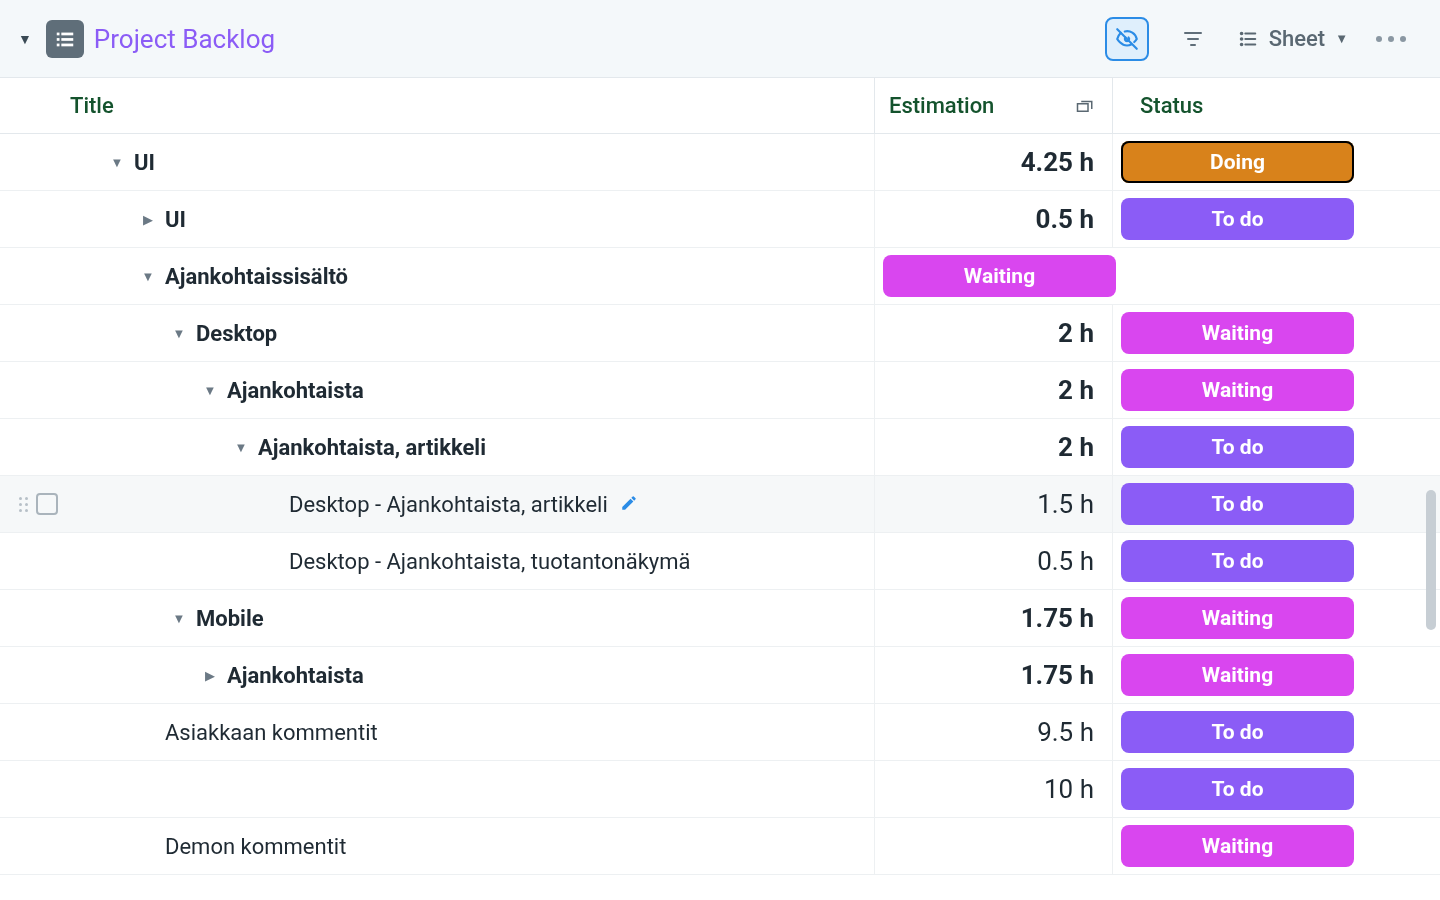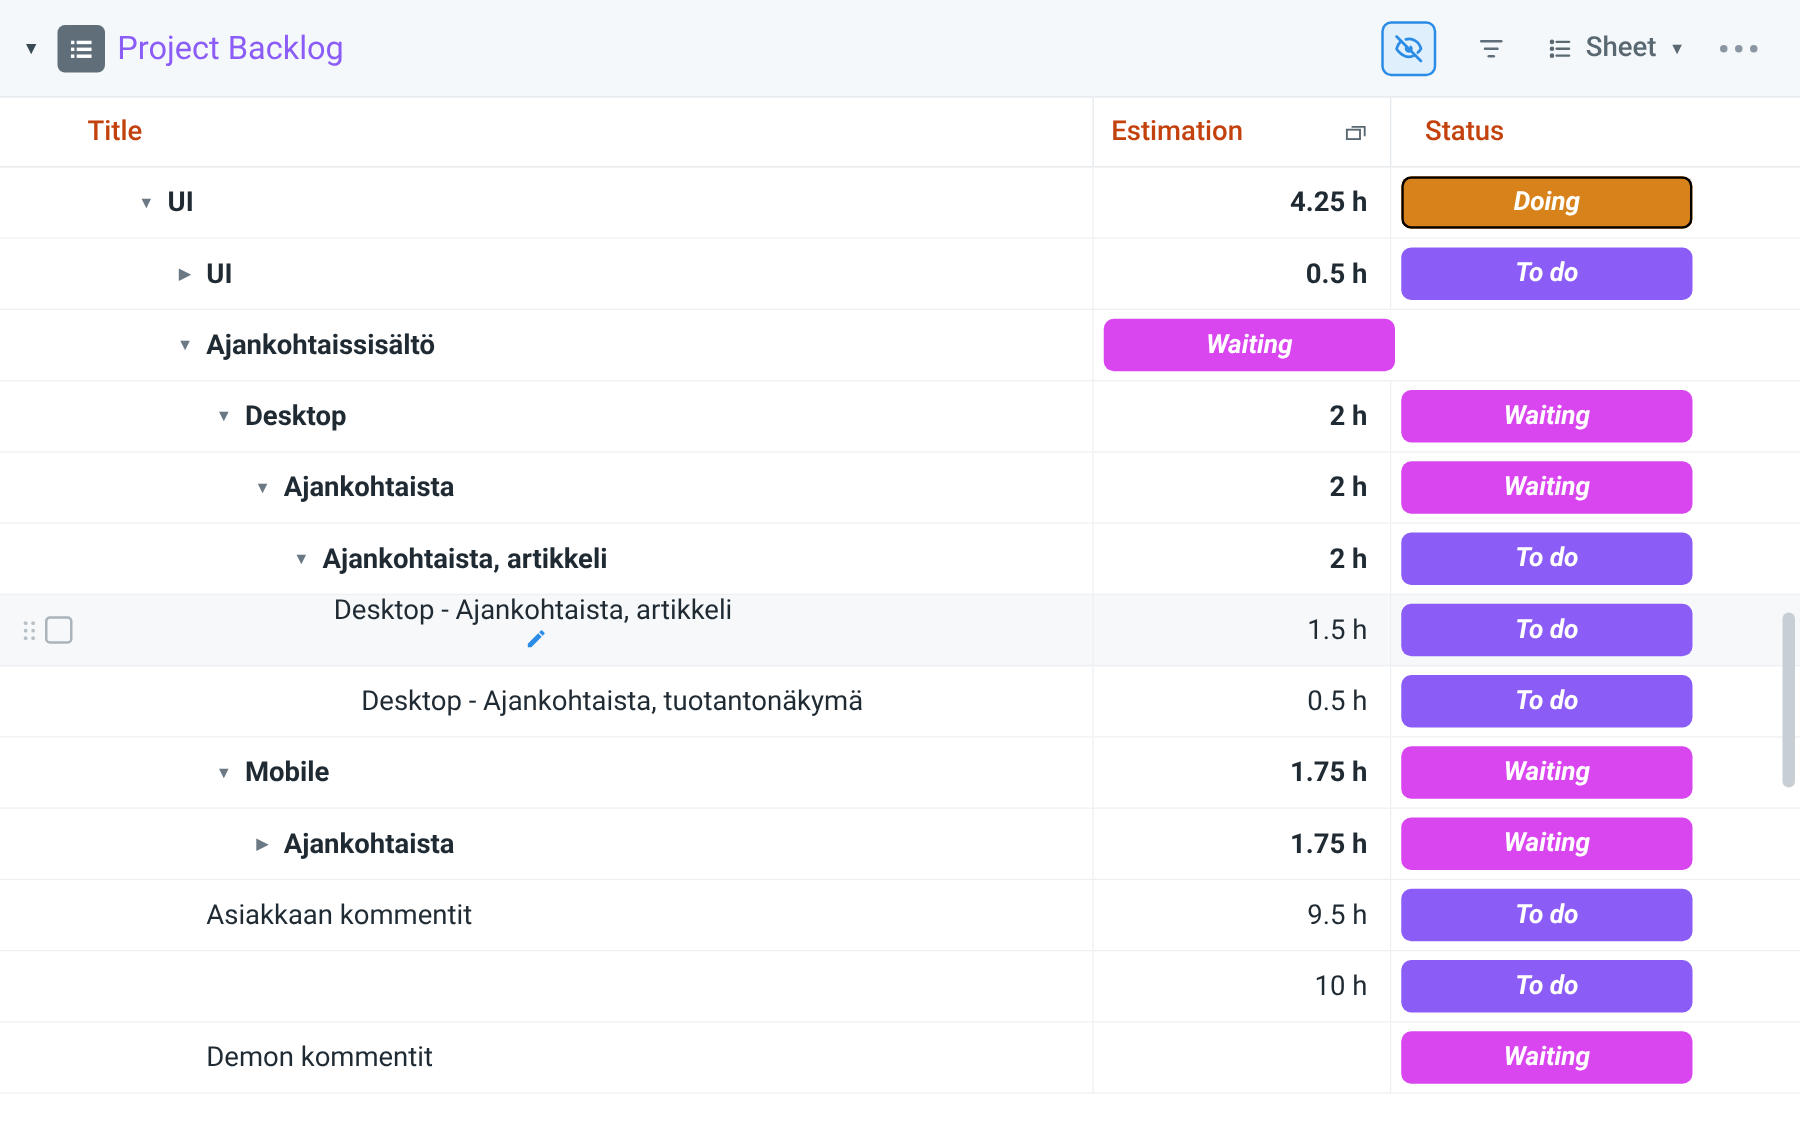--- a/index.html
+++ b/index.html
@@ -61,7 +61,7 @@
     display:flex; align-items:center;
     height:56px;
     border-bottom:1px solid #e3e8ec;
-    color:#c2410c; font-size:22px; font-weight:500;
+    color:#14532d; font-size:22px; font-weight:500;
   }
   .col-title { flex:0 0 874px; padding-left:70px; }
   .col-est   { flex:0 0 238px; padding:0 18px 0 14px; display:flex; align-items:center; justify-content:space-between; border-left:1px solid #e3e8ec; height:100%; }

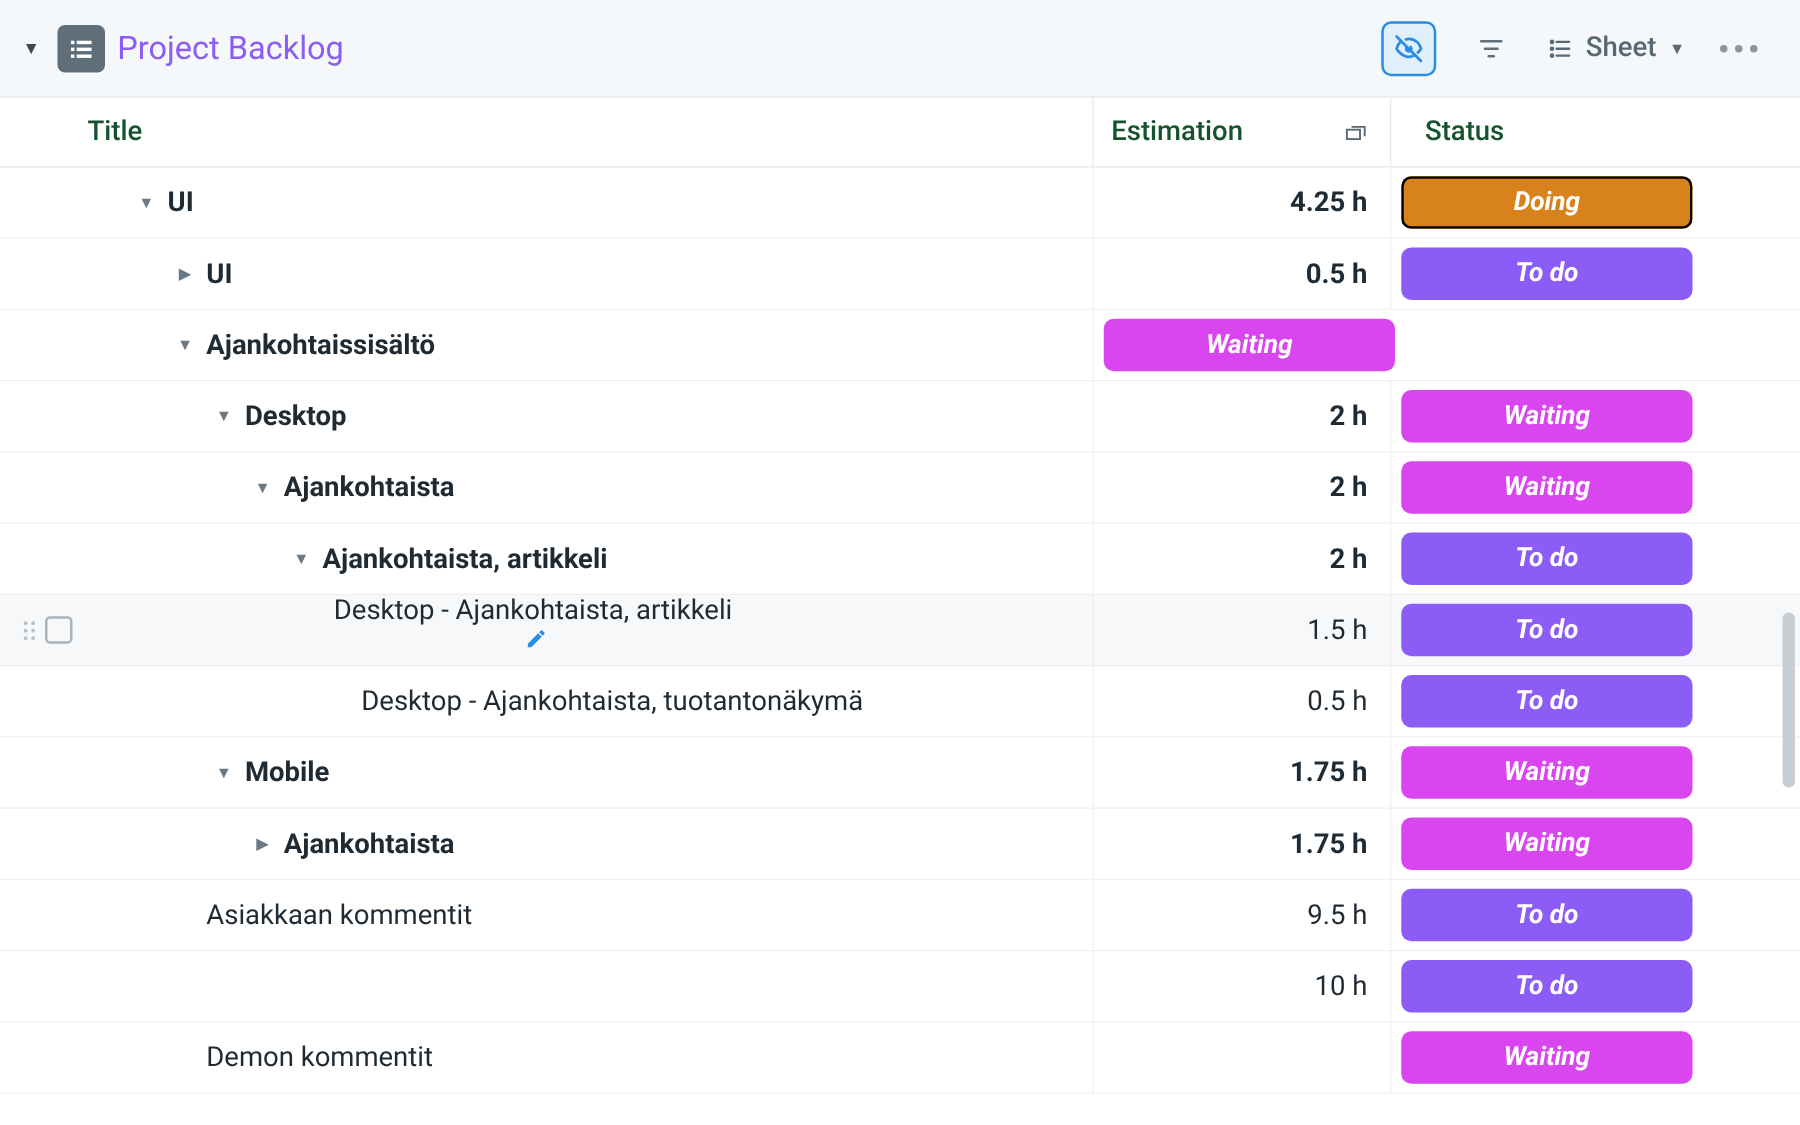--- a/index.html
+++ b/index.html
@@ -105,7 +105,7 @@
   .cell-est {
     flex:0 0 238px; display:flex; align-items:center; justify-content:flex-end;
     padding-right:18px; height:100%; border-left:1px solid #edf0f2;
-    font-size:22px; color:#1f2a33;
+    font-size:26px; color:#1f2a33;
   }
   .cell-est.bold { font-weight:700; }
   .cell-status {

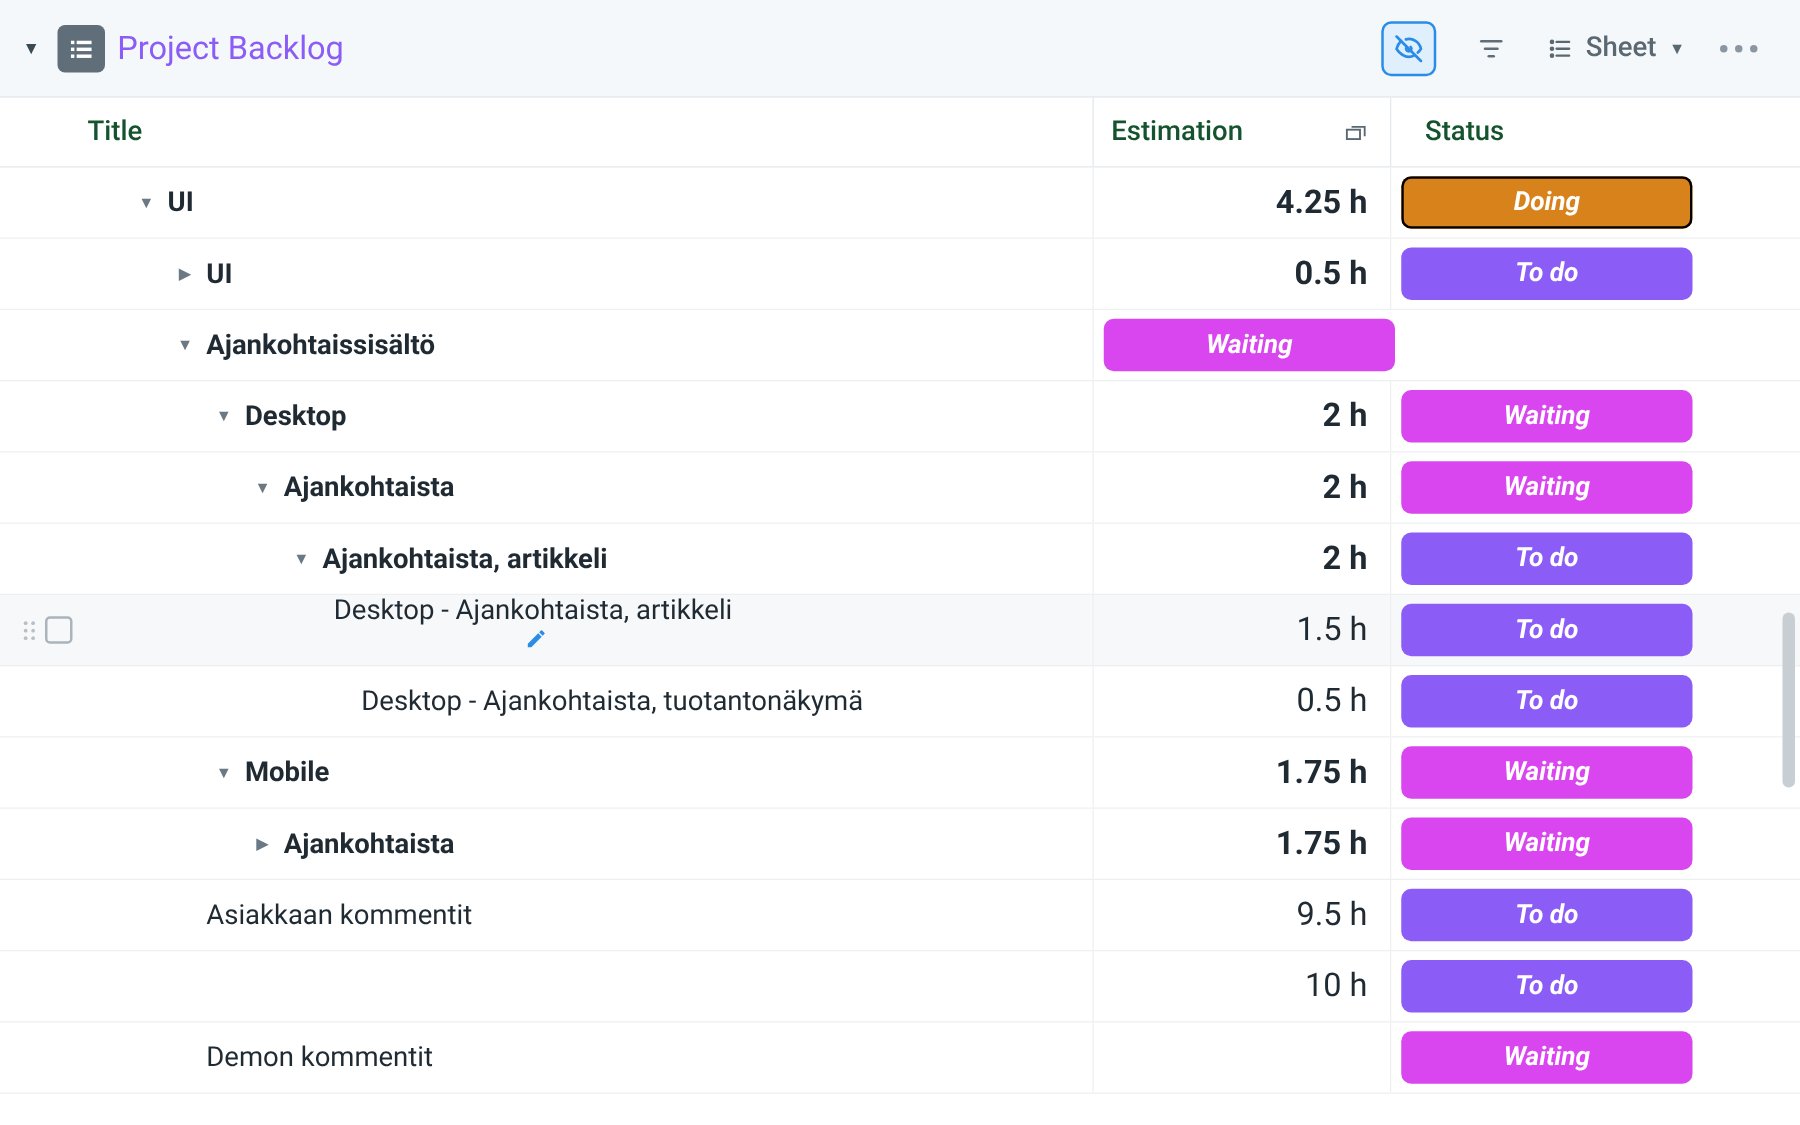--- a/index.html
+++ b/index.html
@@ -117,7 +117,6 @@
     display:flex; align-items:center; justify-content:center;
     color:#fff; font-size:21px; font-weight:700;
     cursor:pointer;
-    font-style:italic;
   }
   .st-doing   { background:#d8821b; box-shadow: inset 0 0 0 2px #000; }
   .st-todo    { background:#8b5cf6; }

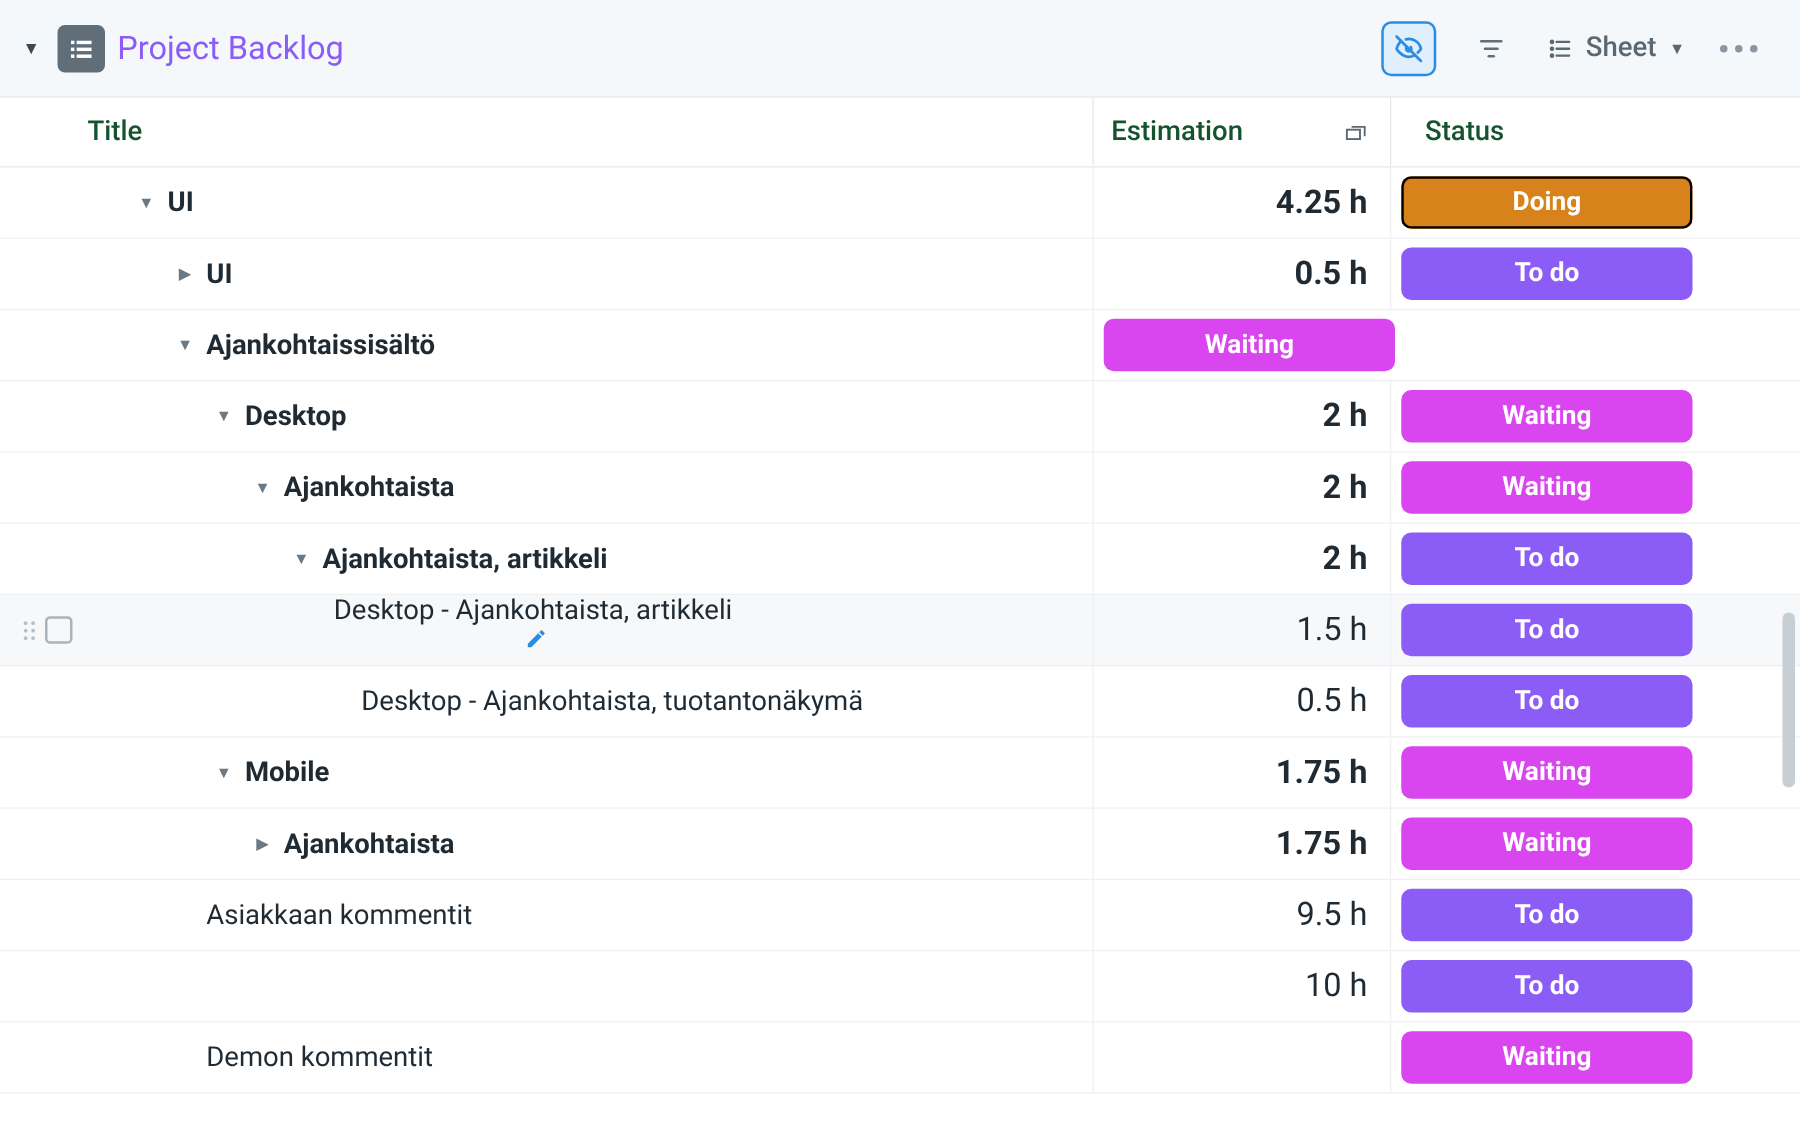--- a/index.html
+++ b/index.html
@@ -344,7 +344,7 @@
           </div>
           <div class="checkbox"></div>
         </div>
-        <div class="indent-block" style="padding-left: 195px; flex-direction: column;">
+        <div class="indent-block" style="padding-left: 195px;">
           <span style="width: 22px; display: inline-block;"></span>
           <span class="row-title-text leaf" style="margin-left: 6px;">Desktop - Ajankohtaista, artikkeli</span>
           <span class="edit-icon"><svg width="18" height="18" viewBox="0 0 24 24" fill="currentColor">

